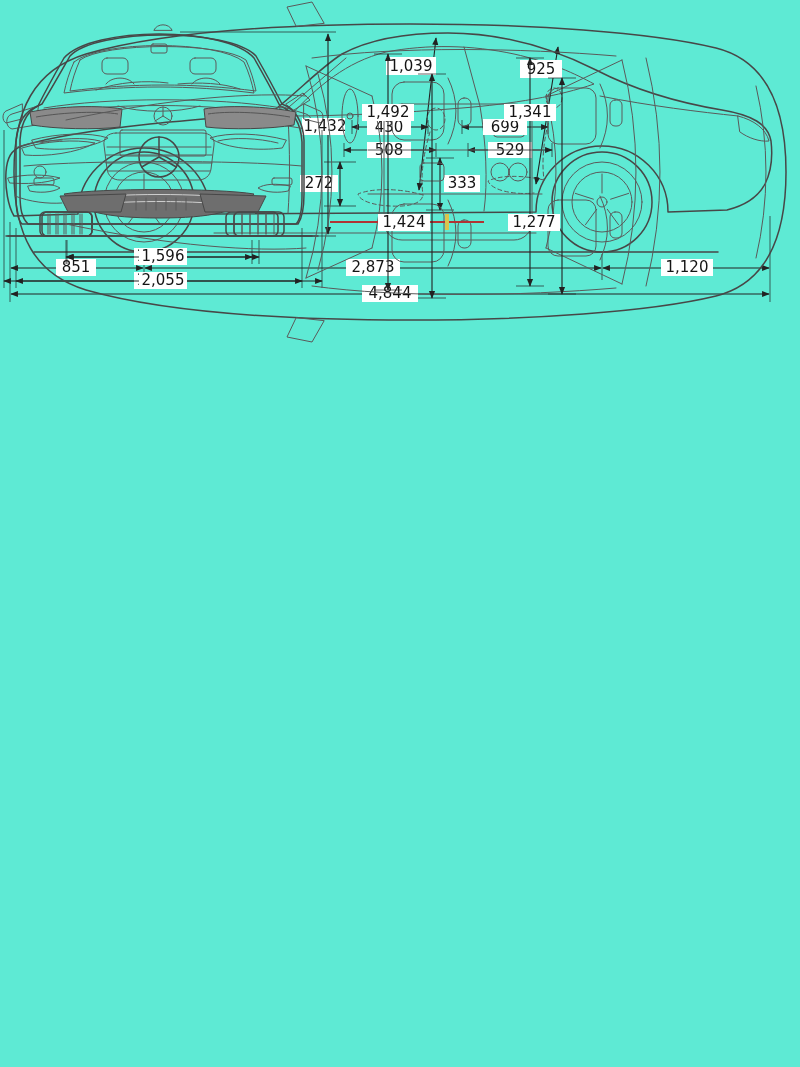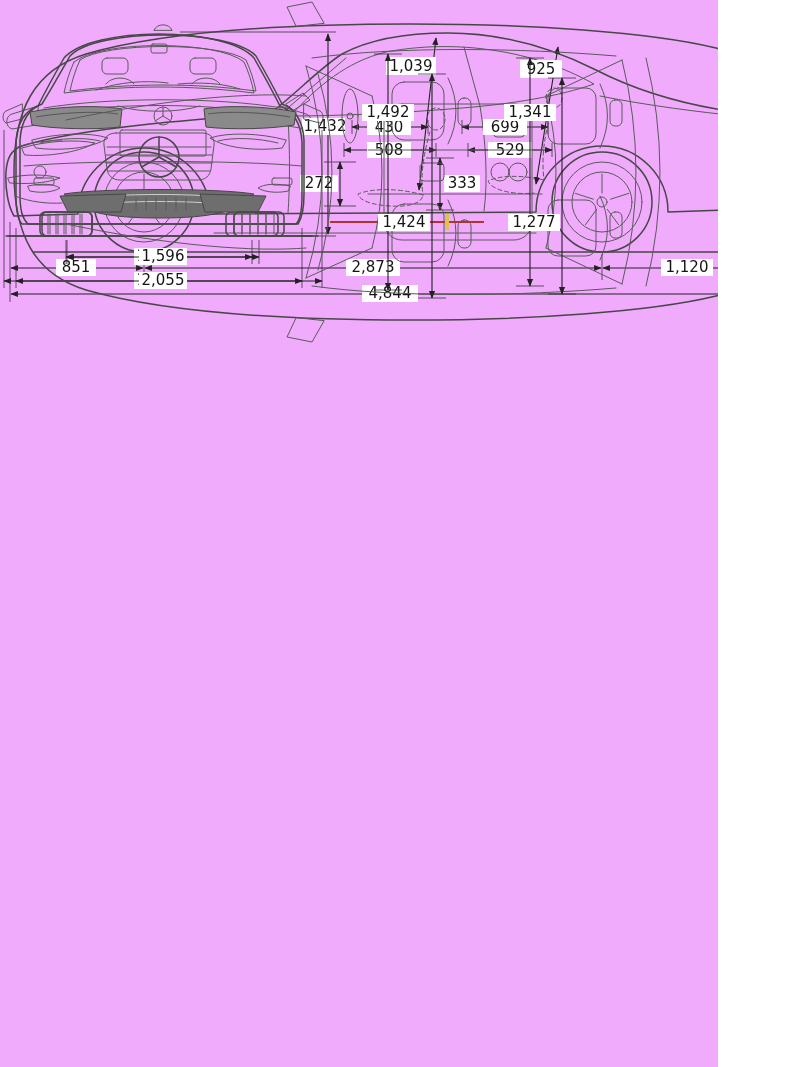--- a/index.html
+++ b/index.html
@@ -3,7 +3,7 @@
 <meta charset="utf-8">
 <style>
   html,body{margin:0;padding:0;background:#fff}
-  .page{position:relative;width:718px;height:1067px;background:#f0abfc;overflow:hidden;
+  .page{position:relative;width:800px;height:1067px;background:#5eead4;overflow:hidden;
         font-family:"DejaVu Sans",sans-serif}
   .page svg{position:absolute;display:block}
   #sideSvg{left:0;top:0}

